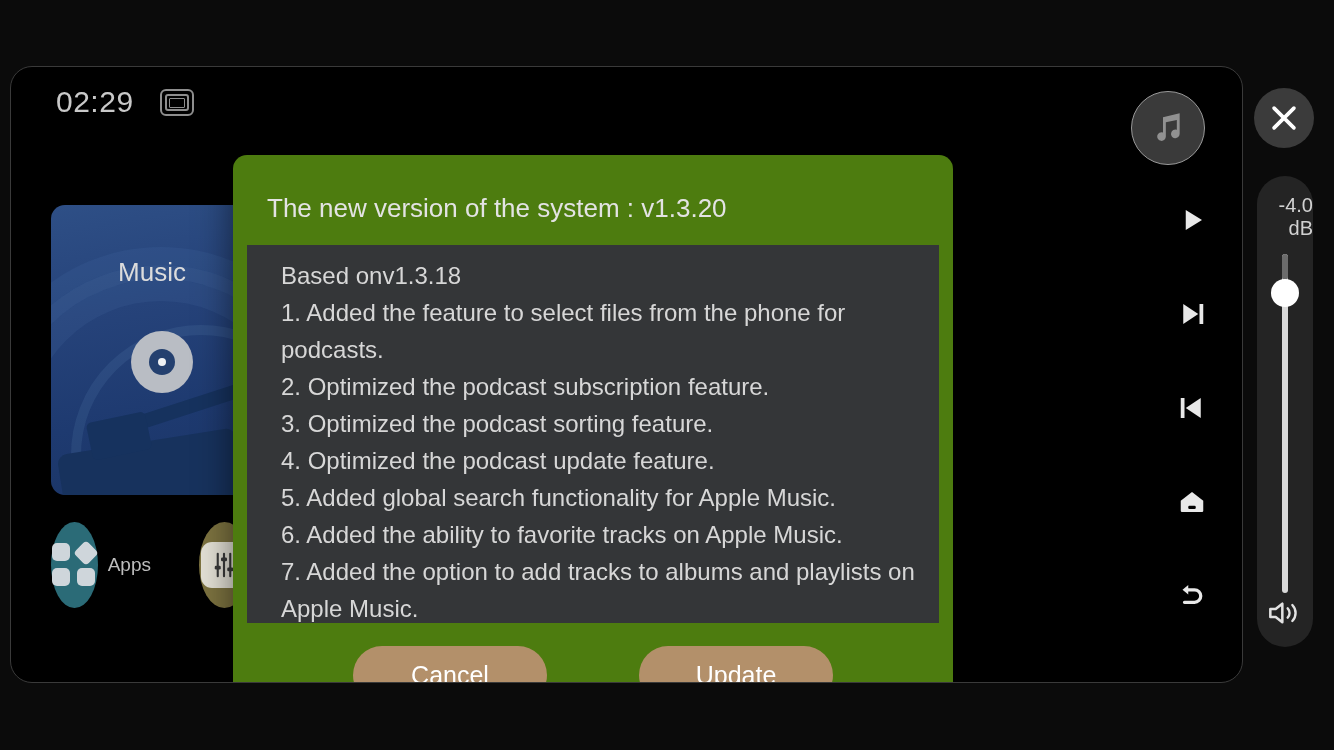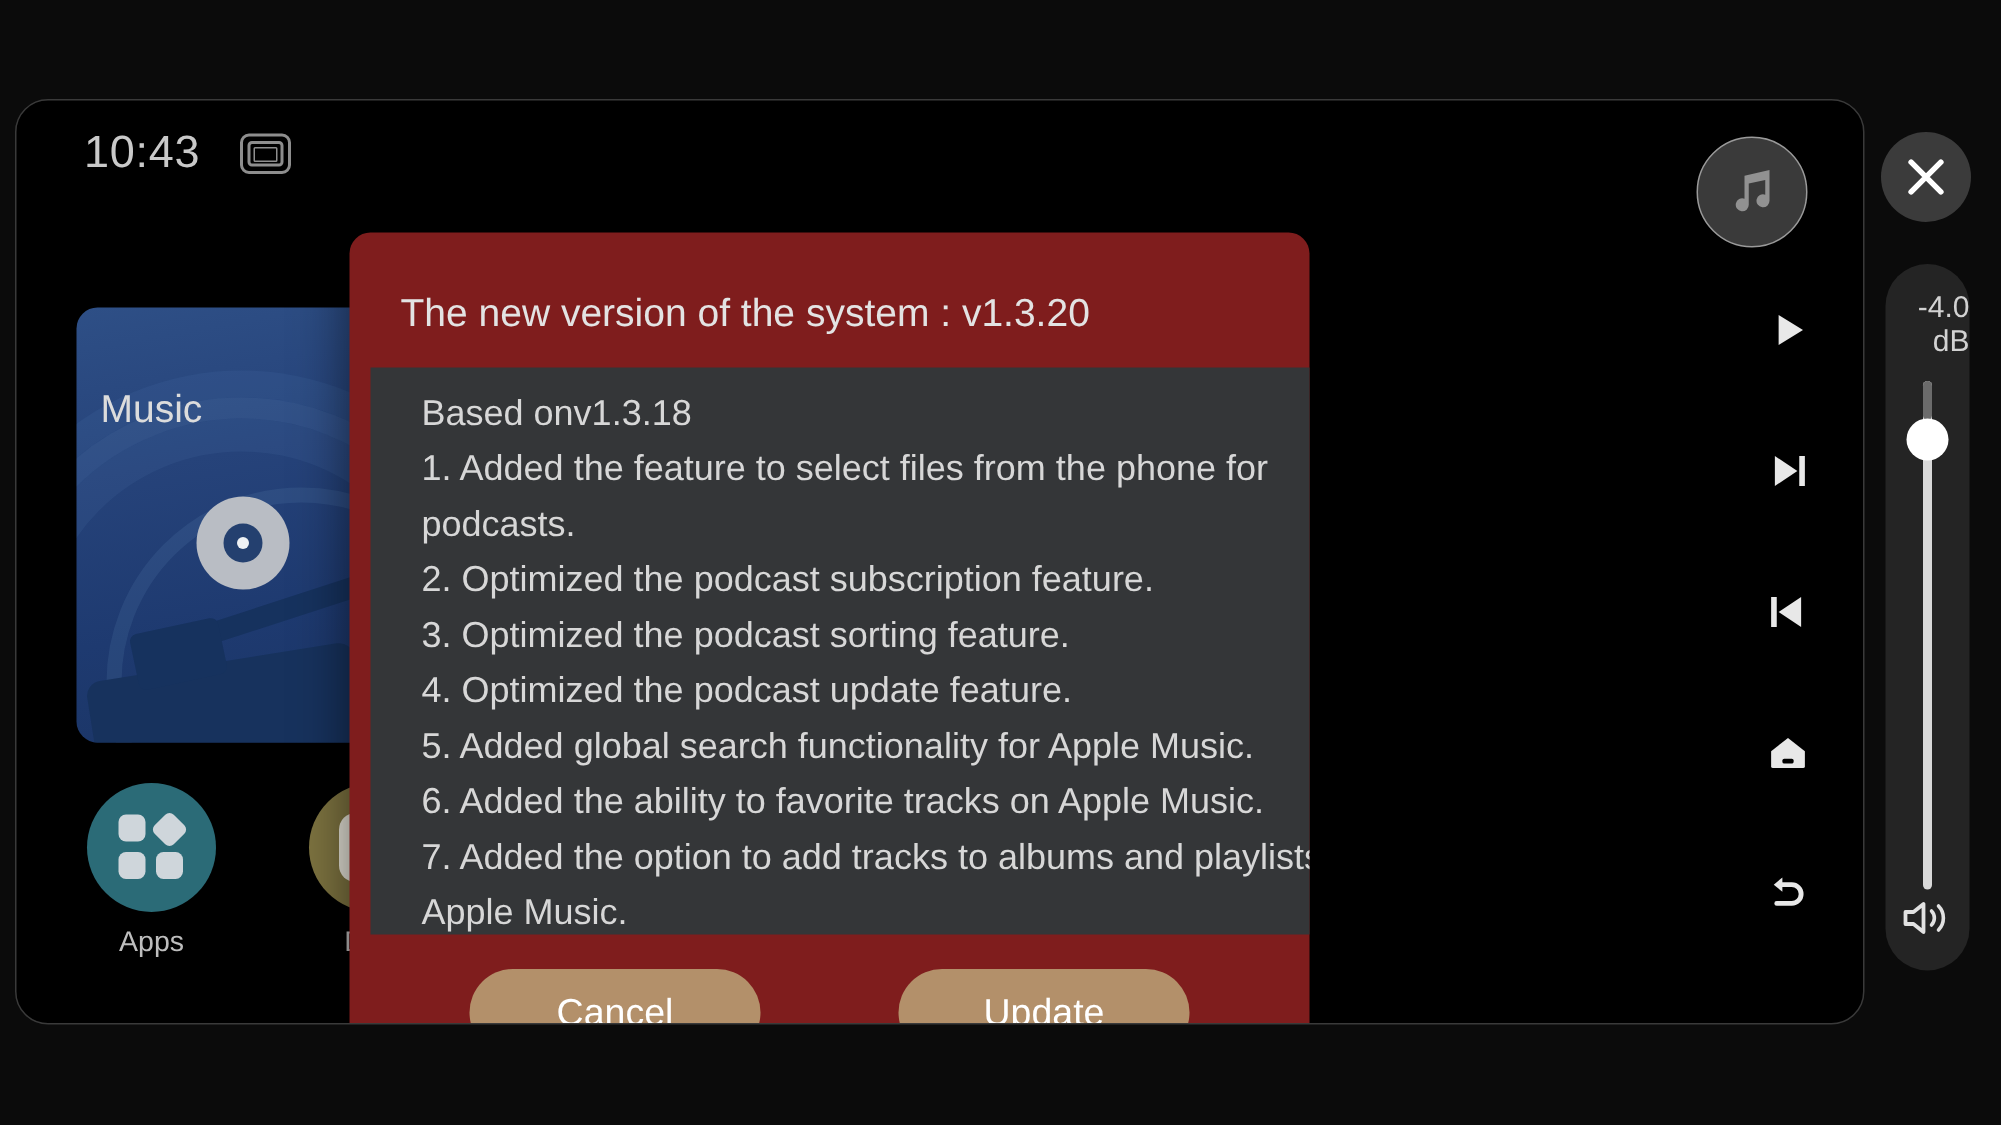--- a/index.html
+++ b/index.html
@@ -433,7 +433,7 @@
   <div id="device-frame">
 
     <div id="status-bar">
-      <span id="clock">10:43</span>
+      <span id="clock">02:29</span>
       <span class="display-icon"></span>
     </div>
 

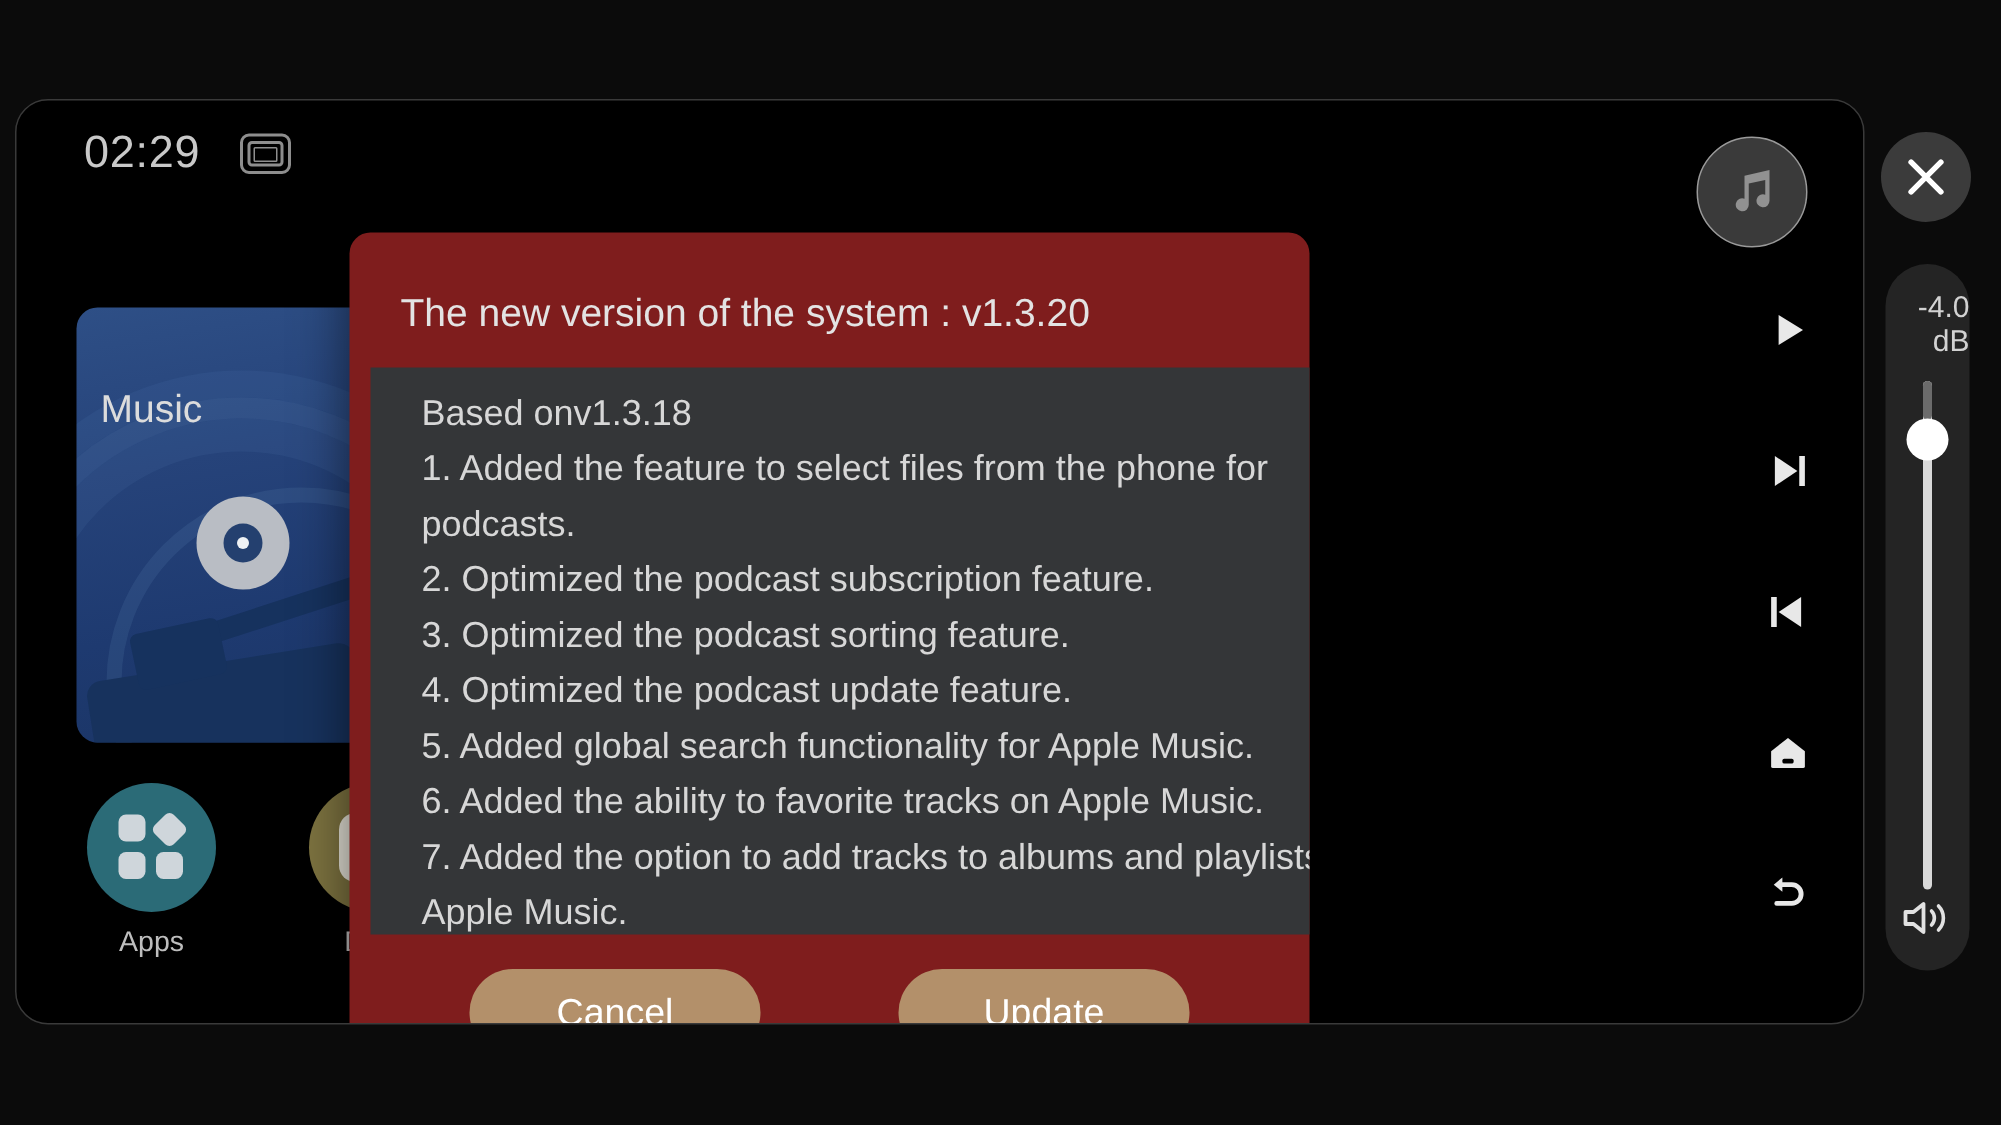--- a/index.html
+++ b/index.html
@@ -371,9 +371,9 @@
     position: absolute;
     left: 222px;
     top: 88px;
-    width: 640px;
+    width: 720px;
     height: 572px;
-    background: #7f1d1d;
+    background: #4d7c0f;
     border-radius: 14px;
     z-index: 50;
     box-shadow: 0 6px 36px rgba(0,0,0,0.55);

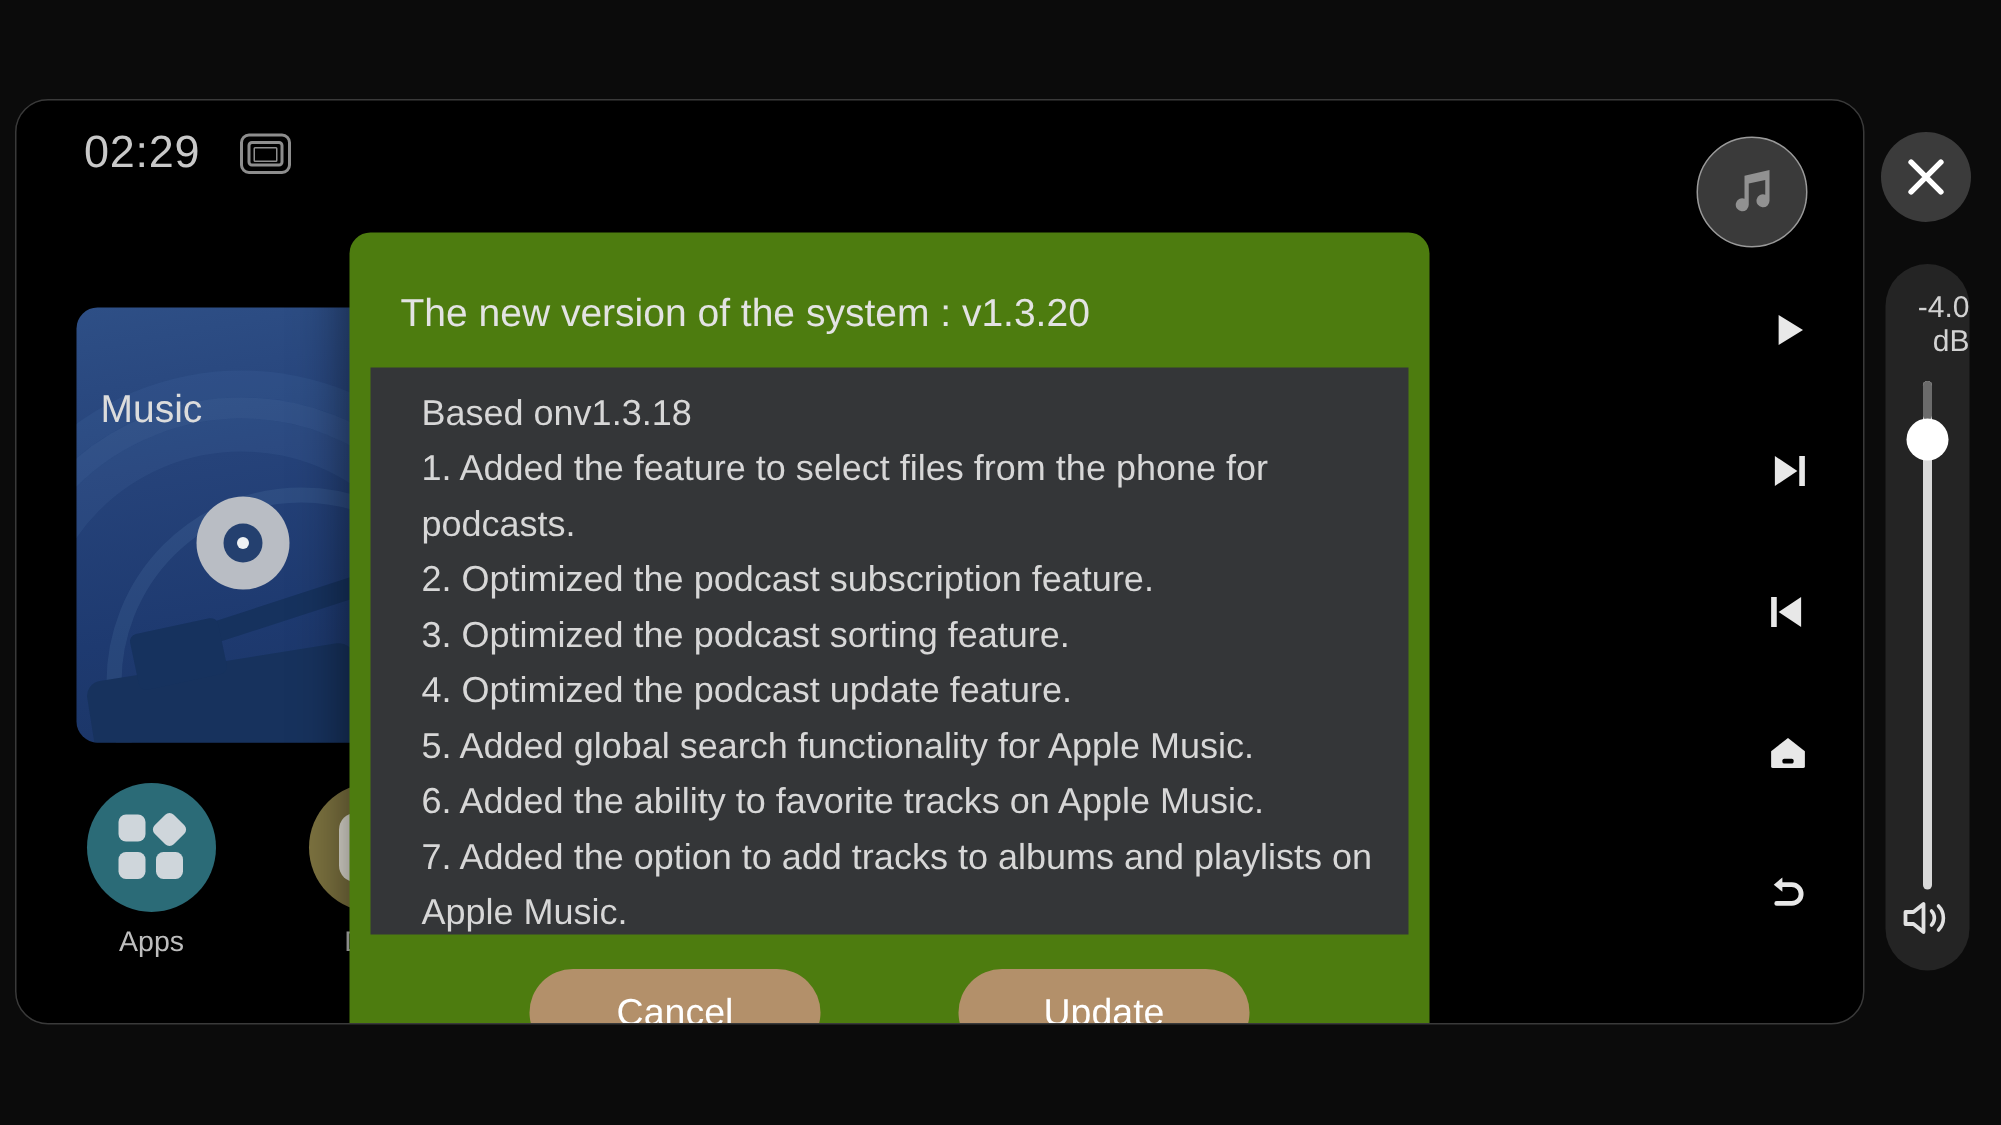--- a/index.html
+++ b/index.html
@@ -107,11 +107,10 @@
     position: absolute;
     top: 52px;
     left: 0; right: 0;
-    text-align: left;
+    text-align: center;
     color: #dcdcdc;
     font-size: 26px;
     z-index: 4;
-    margin-left: 16px;
   }
 
   

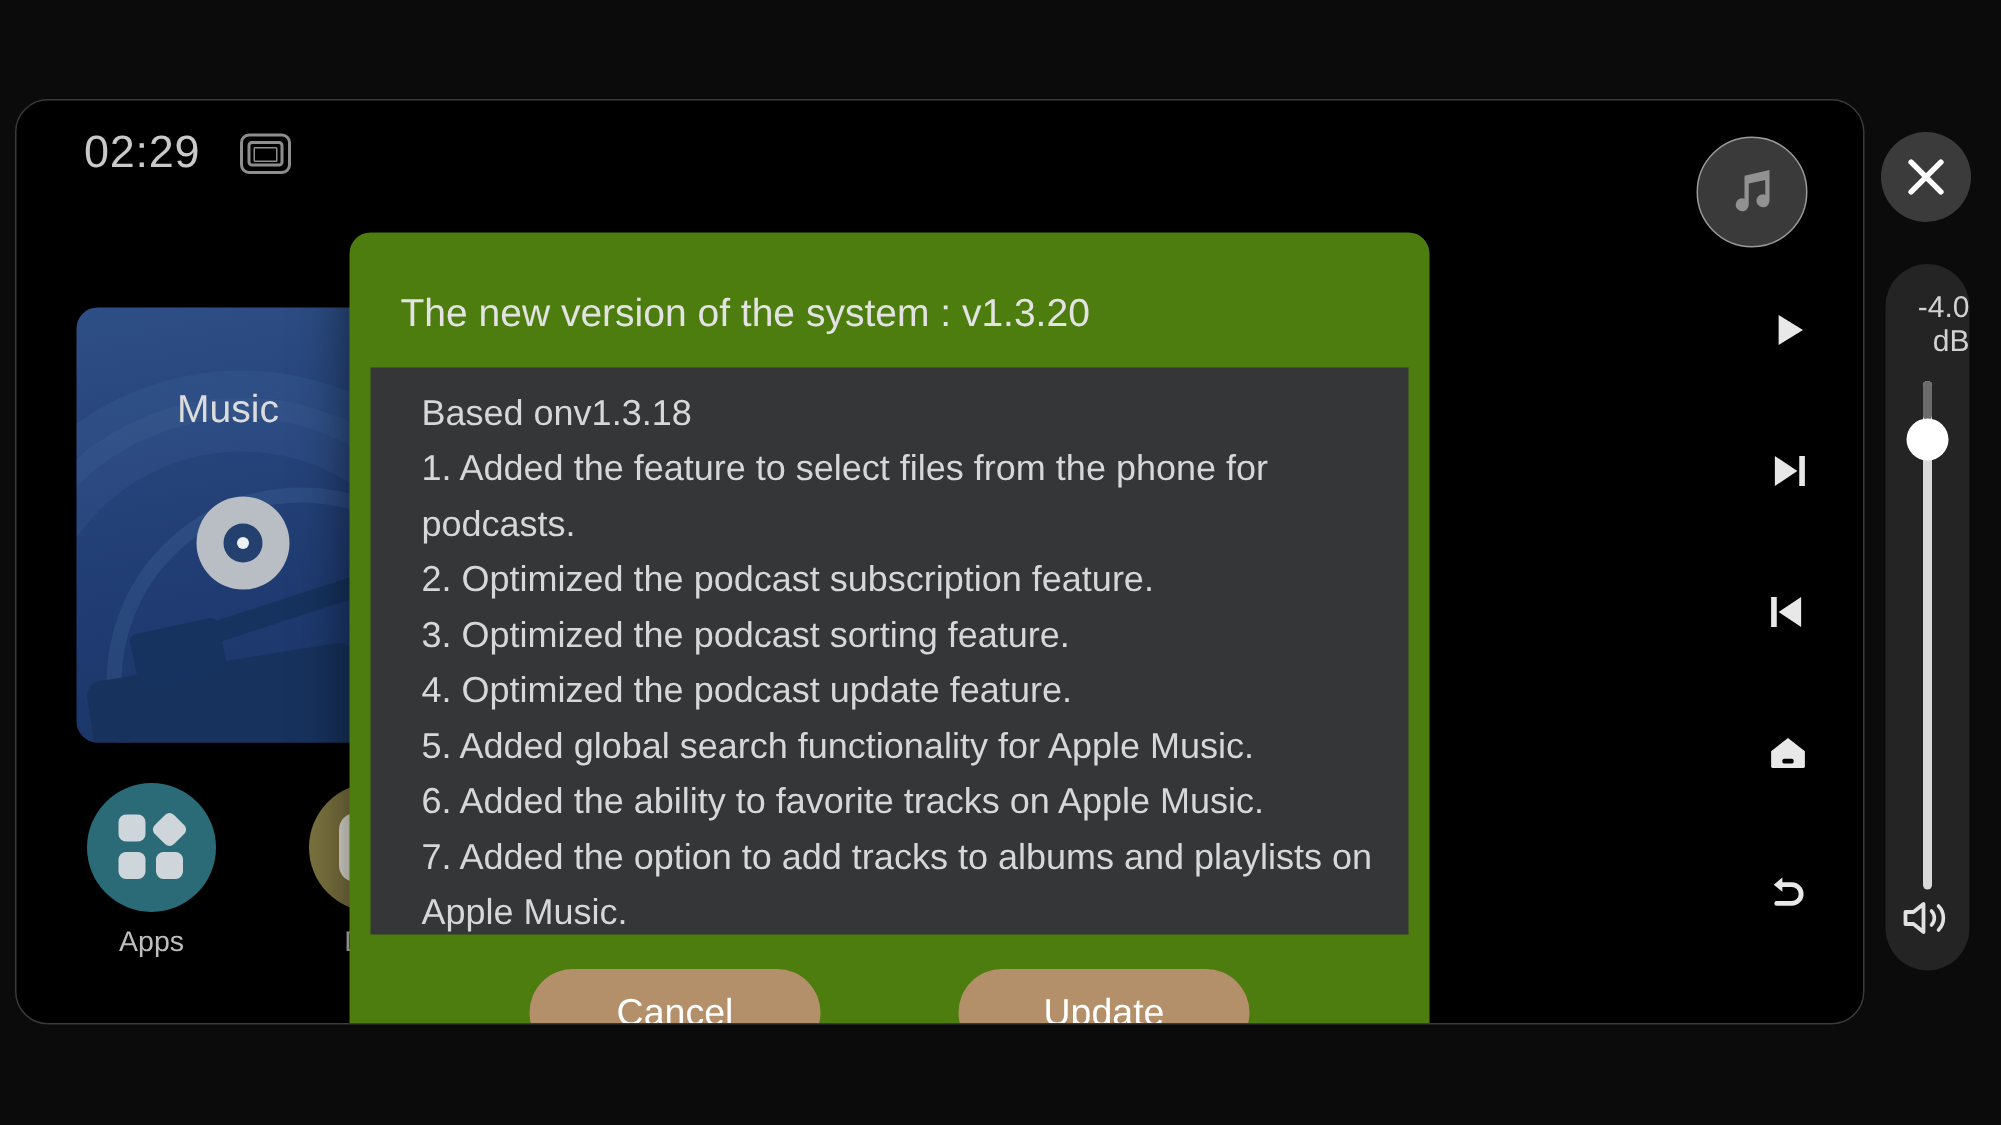--- a/index.html
+++ b/index.html
@@ -238,7 +238,7 @@
   .dock-item {
     width: 100px;
     display: flex;
-    flex-direction: column;
+    flex-direction: row;
     align-items: center;
     gap: 10px;
   }

